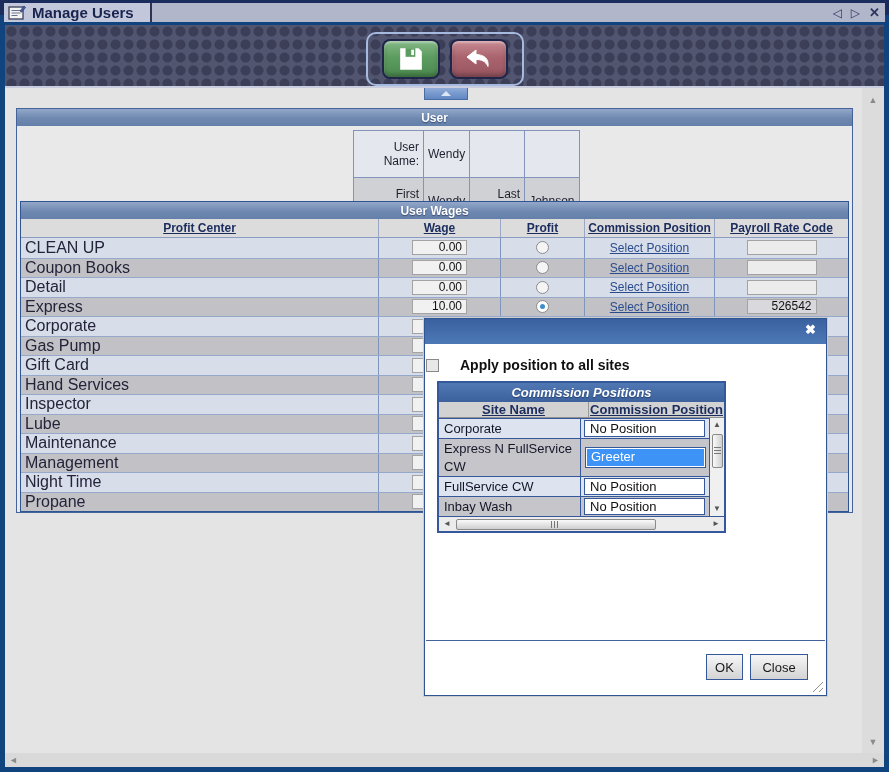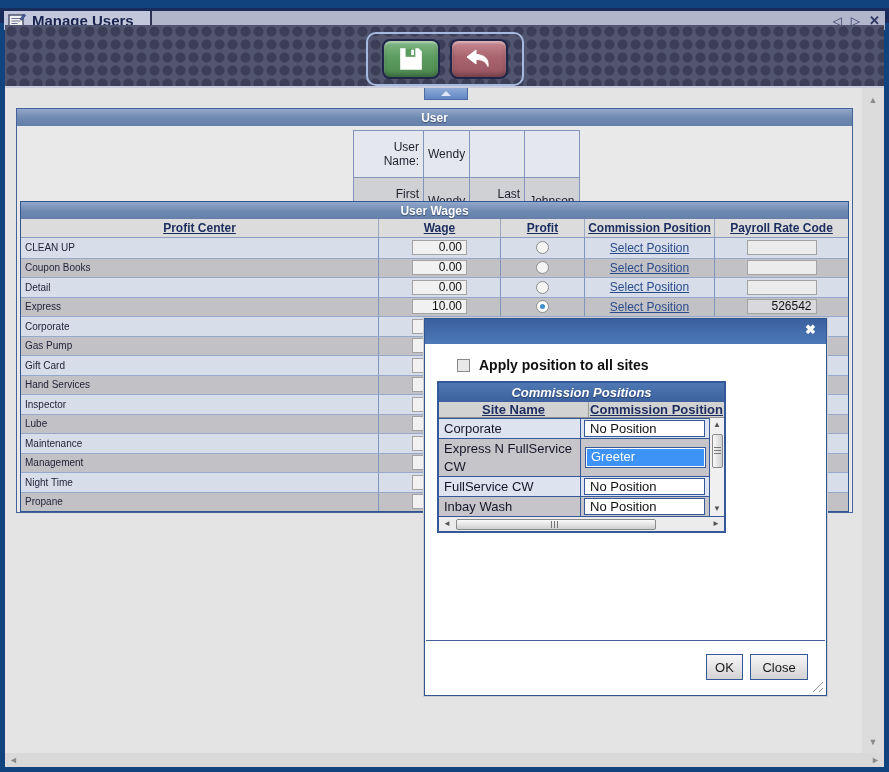--- a/index.html
+++ b/index.html
@@ -7,7 +7,7 @@
   #window { position:relative; width:889px; height:772px; background:#11437f; overflow:hidden; }
 
   
-  #titlebar { position:absolute; left:0; top:8px; width:889px; height:15px; background:#1a2c5c; }
+  #titlebar { position:absolute; left:0; top:0; width:889px; height:15px; background:#1a2c5c; }
   #titlebar-band { position:absolute; left:4px; right:4px; top:3px; height:19px; background:#b2b6cb; }
   #title-box { position:absolute; left:4px; top:3px; width:148px; height:19px; background:#c3c7dc;
                border-right:2px solid #2e3354; display:flex; align-items:center; gap:6px; padding-left:4px; }

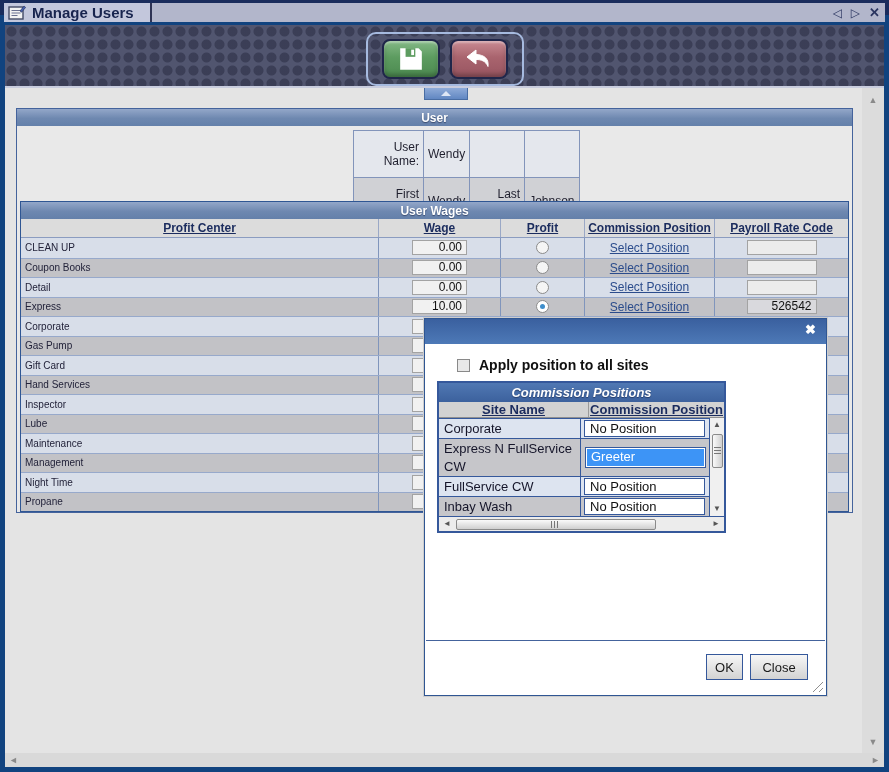--- a/index.html
+++ b/index.html
@@ -67,7 +67,7 @@
   .wrow.dark { background:#c2c2c6; }
   .cell { height:100%; display:flex; align-items:center; border-right:1px solid #8095bc; }
   .cell.last { border-right:none; }
-  .pc-cell { padding-left:4px; font-size:10px; color:#23233a; }
+  .pc-cell { padding-left:4px; font-size:16px; color:#23233a; }
   .mid { justify-content:center; }
   .wage-box { width:55px; height:15px; background:#f1f1f1; border:1px solid #a3a3a3; font-size:12px;
               text-align:right; padding:0 4px; line-height:13px; color:#111; }

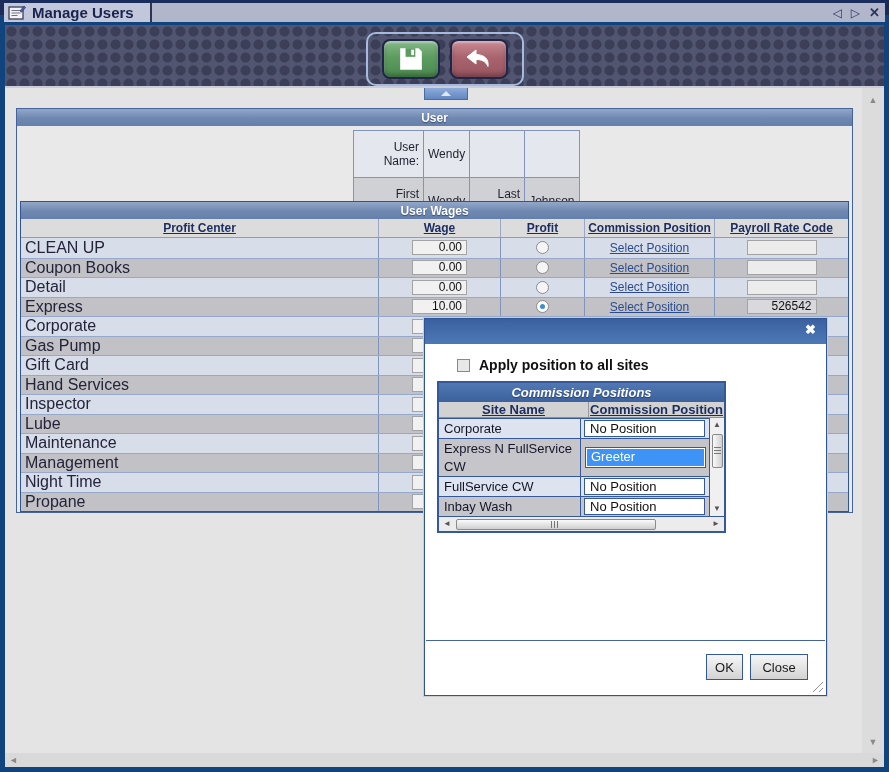--- a/index.html
+++ b/index.html
@@ -84,7 +84,7 @@
             border:1px solid #2f5693; box-shadow:0 0 0 1px #cdcdcd; z-index:10; }
   #dlg-title { height:25px; background:linear-gradient(180deg,#3a609f,#4d79b7); position:relative; }
   #dlg-x { position:absolute; right:10px; top:4px; color:#fff; font-weight:bold; font-size:13px; cursor:pointer; line-height:1; }
-  #dlg-check { margin:13px 0 0 32px; display:flex; align-items:center; gap:9px; }
+  #dlg-check { margin:13px 0 0 1px; display:flex; align-items:center; gap:21px; }
   .cbox { width:13px; height:13px; border:1px solid #898989; background:#e8e8e8; cursor:pointer; }
   .clabel { font-size:14px; font-weight:bold; color:#101010; }
   #dlg-table { margin:8px 0 0 12px; width:289px; border:2px solid #35589b; }

